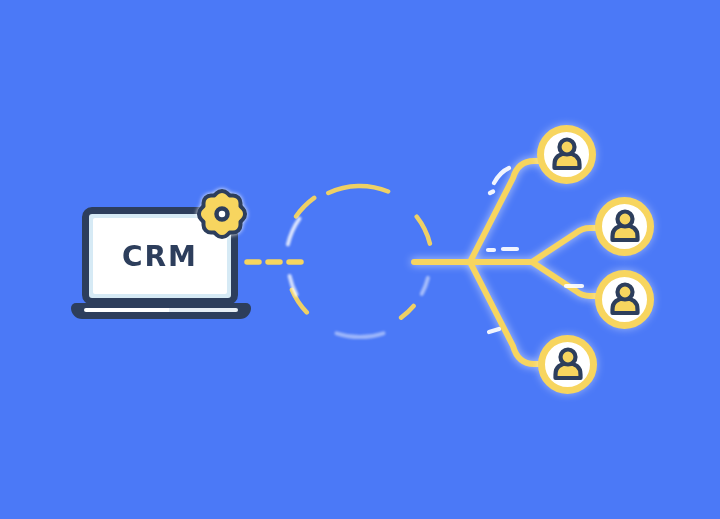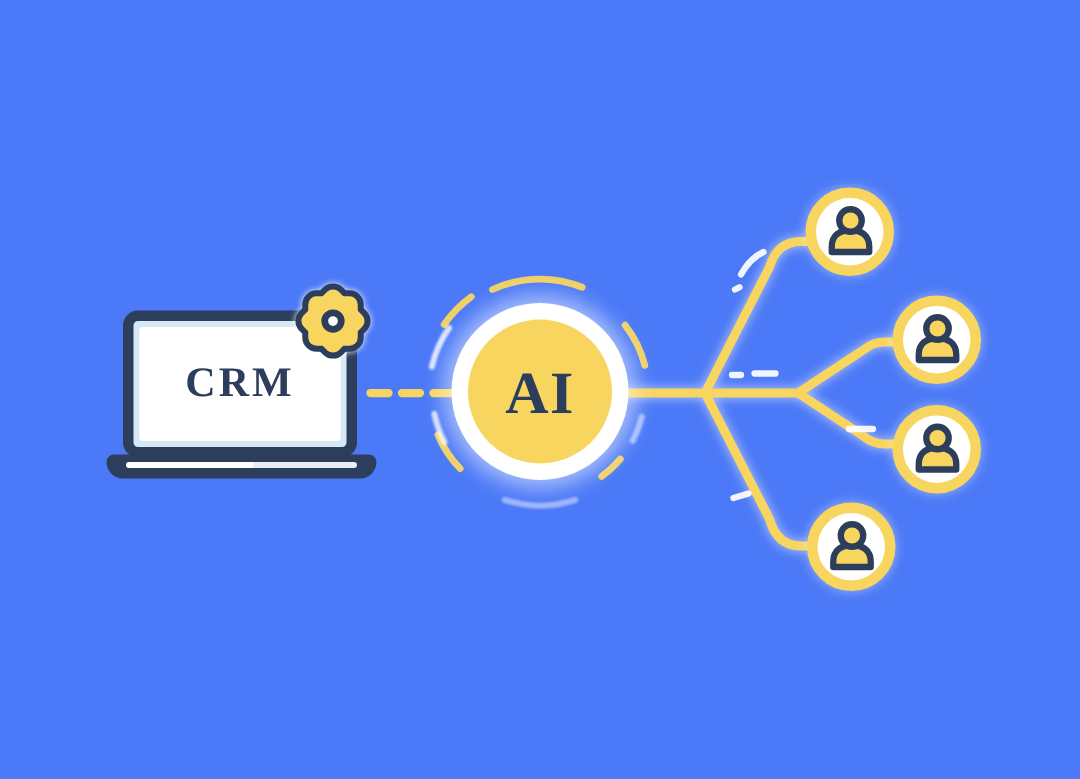--- a/index.html
+++ b/index.html
@@ -11,7 +11,7 @@
   *{margin:0;padding:0;box-sizing:border-box;}
   html,body{width:720px;height:519px;overflow:hidden;}
   body{font-family:"DejaVu Sans","Liberation Sans",sans-serif;background:var(--bg);}
-  .canvas{position:relative;width:720px;height:519px;background:var(--bg);overflow:hidden;font-family:Liberation Serif, serif;}
+  .canvas{position:relative;width:720px;height:519px;background:var(--bg);overflow:hidden;}
 
   
   svg.connections{position:absolute;left:0;top:0;}

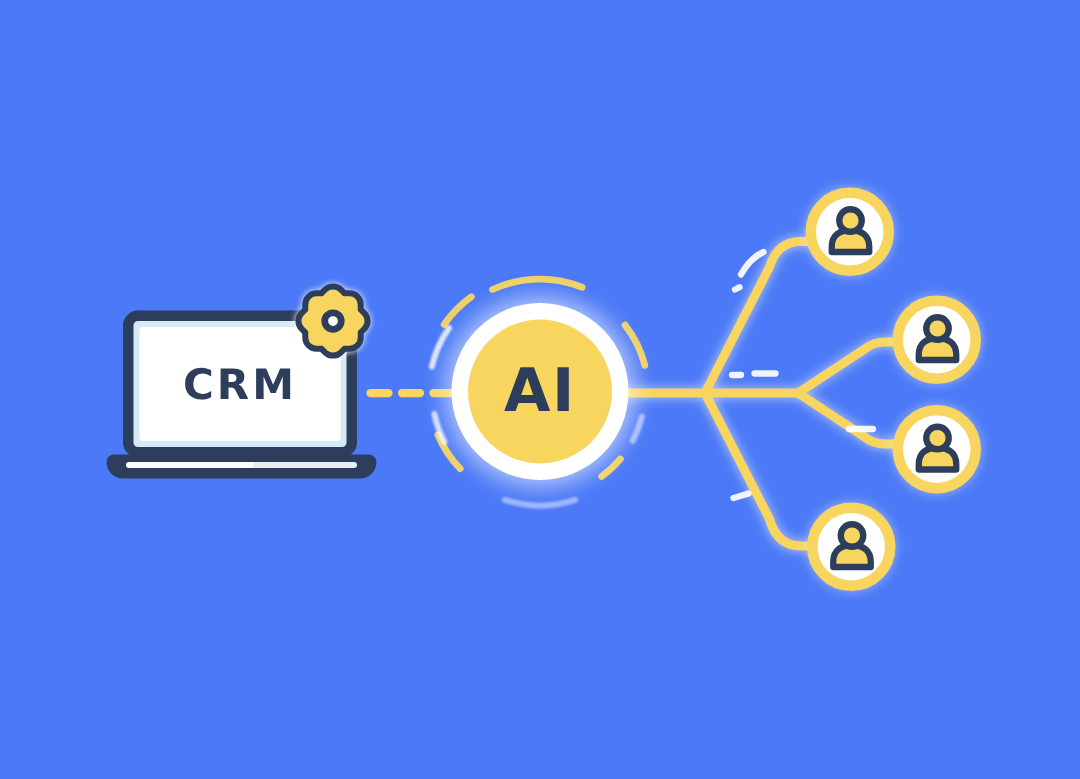--- a/index.html
+++ b/index.html
@@ -116,11 +116,6 @@
     <circle class="gear-hole" r="5.5"></circle>
   </svg>
 
-  <div class="ai-node">
-    <div class="core">
-      <span class="ai-label">AI</span>
-    </div>
-  </div>
 
   <div class="user-node n1">
     <svg width="38" height="38" viewBox="-19 -19 38 38">

